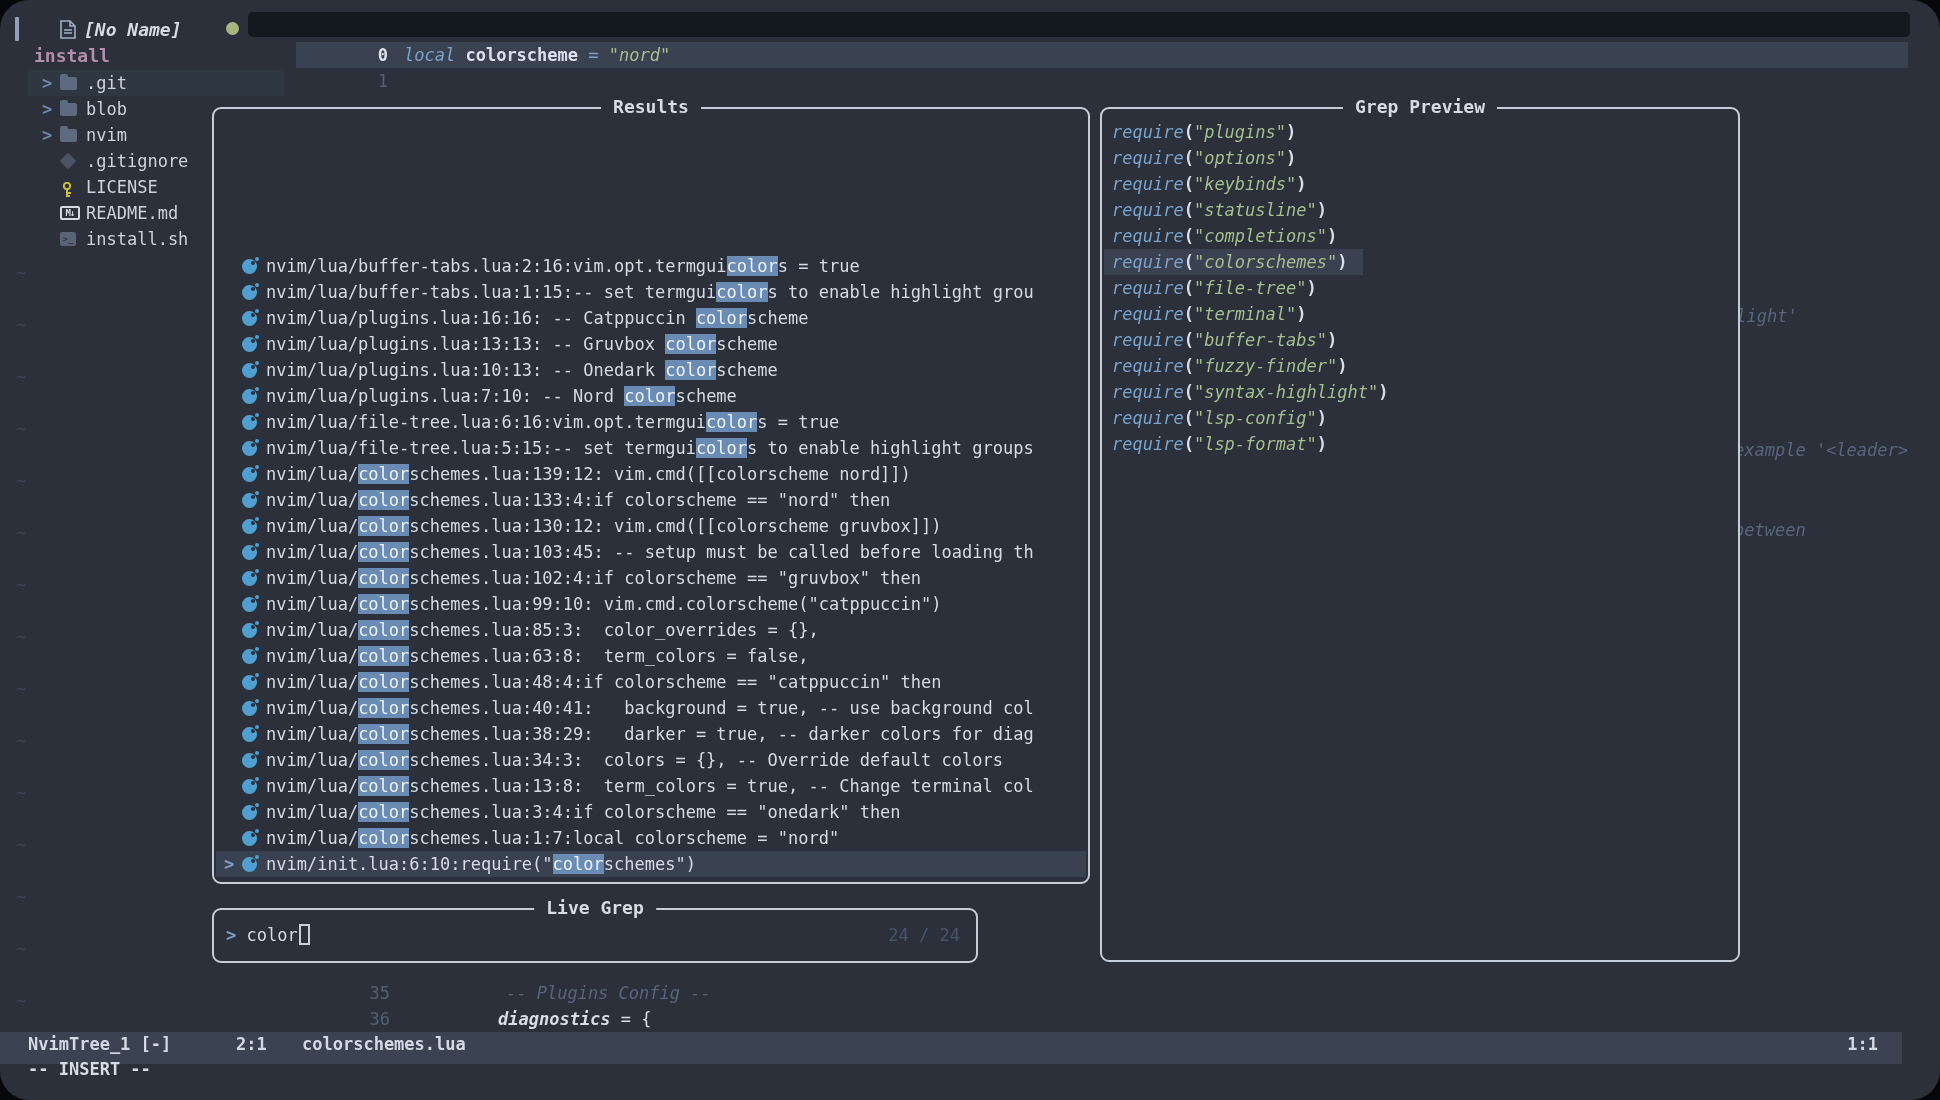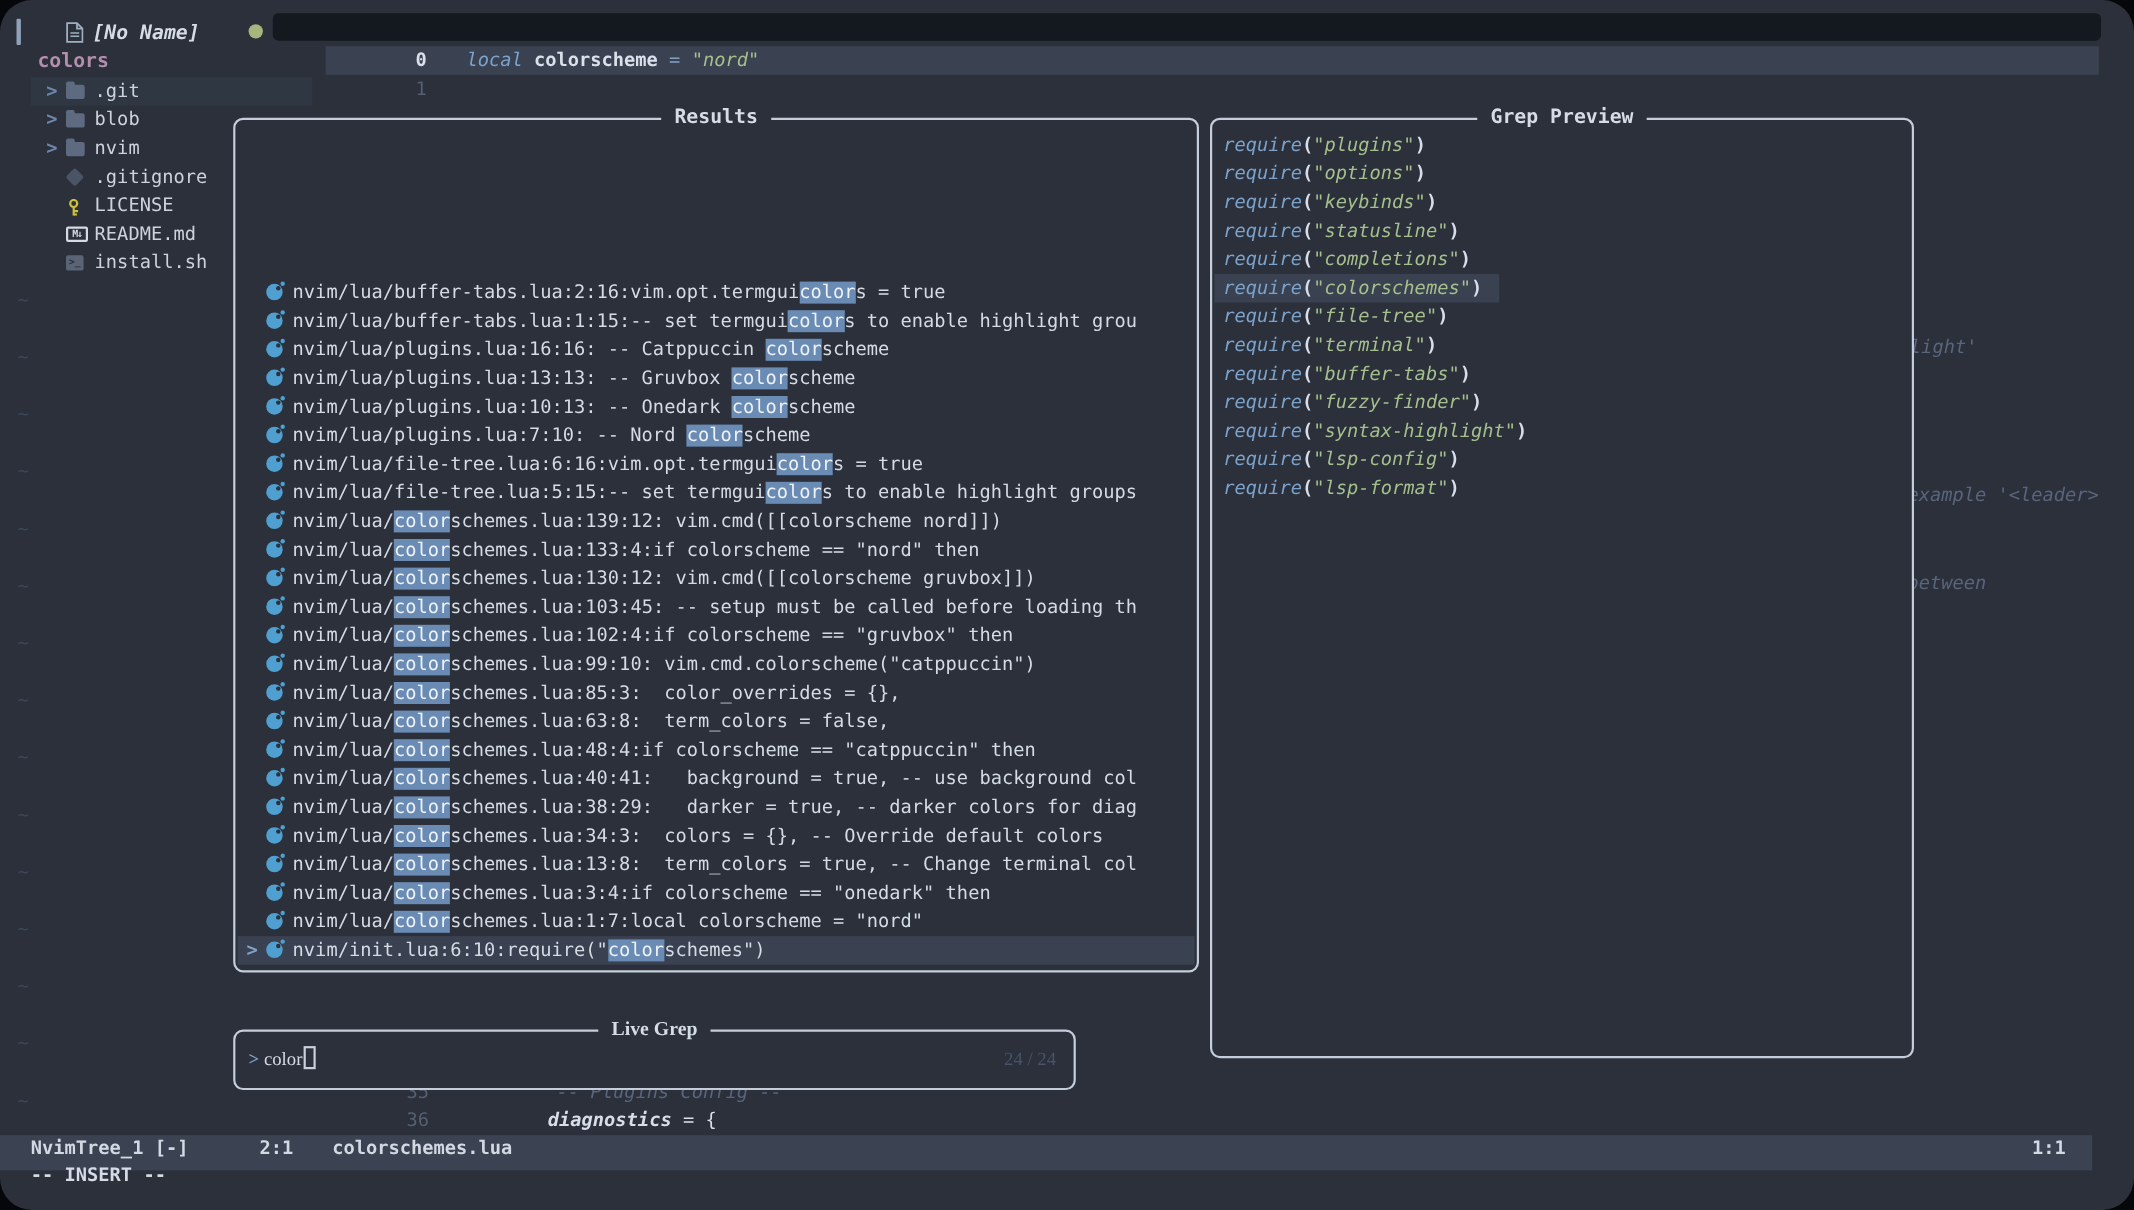--- a/index.html
+++ b/index.html
@@ -111,7 +111,7 @@
   <div class="codeline"><span class="tok-kw">local</span><span> </span><span class="tok-name">colorscheme</span><span class="tok-op"> = </span><span class="tok-str">"nord"</span></div>
   <div class="lnum ln1">1</div>
 
-  <div class="tree-root">colors</div>
+  <div class="tree-root">install</div>
   <div id="tree-items">
       <div class="tree-item" style="top: 70px;">
         <div class="selbg"></div>

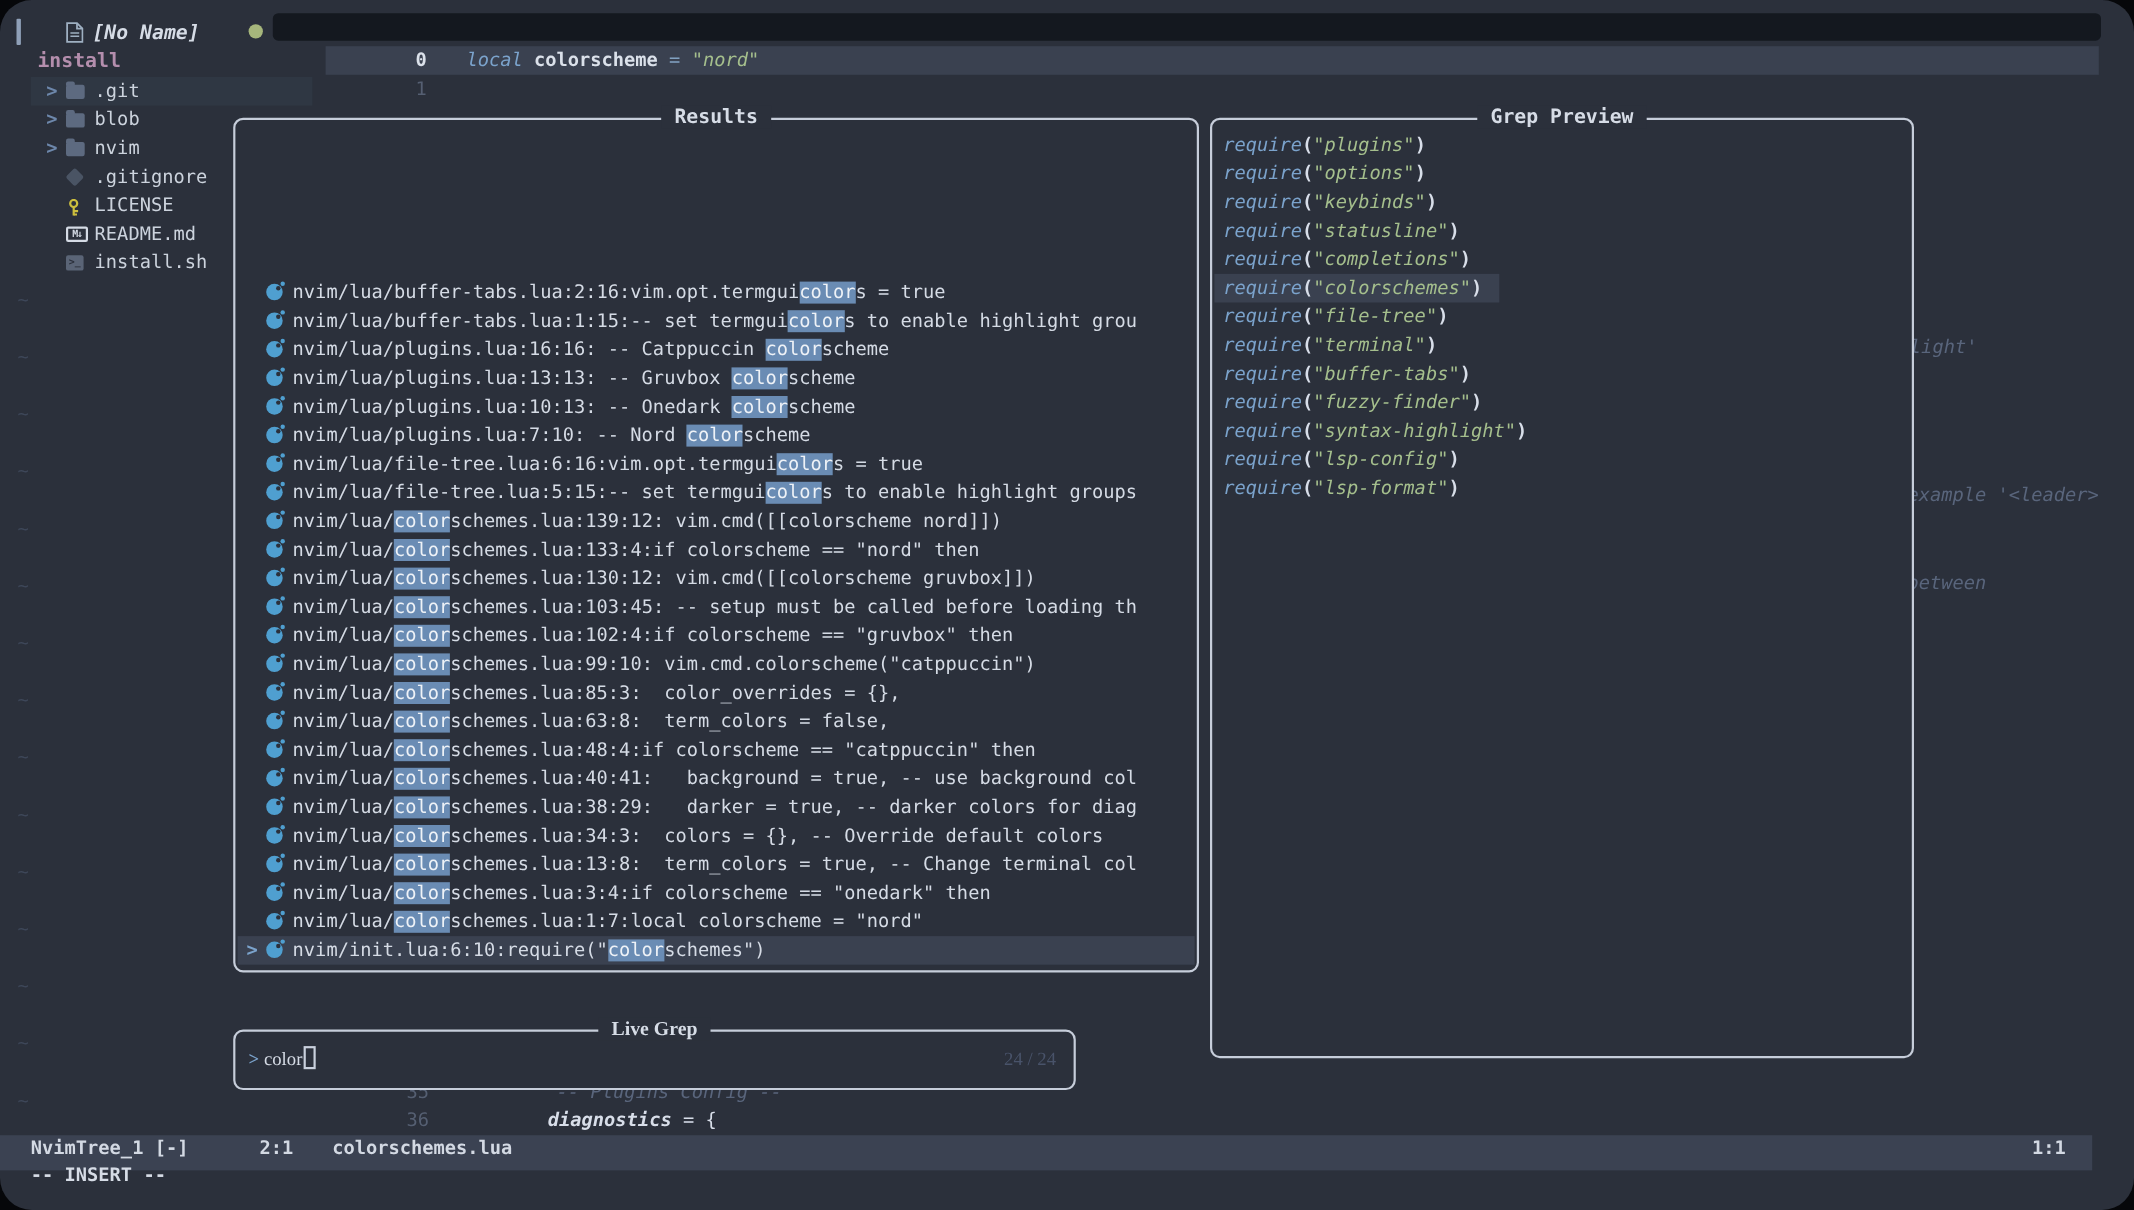--- a/index.html
+++ b/index.html
@@ -20,7 +20,7 @@
   .ln0 { left:340px; top:42px; color:#dbe1ea; font-weight:bold; }
   .ln1 { left:340px; top:68px; color:#555f72; }
   .codeline { position:absolute; left:404px; top:42px; font-size:17px; line-height:26px; white-space:pre; }
-  .tok-kw { color:#7ba3cc; font-style:italic;margin-left:20px; }
+  .tok-kw { color:#7ba3cc; font-style:italic; }
   .tok-name { color:#dbe1ea; font-weight:bold; }
   .tok-op { color:#81a1c1; }
   .tok-str { color:#a5bf8d; font-style:italic; }

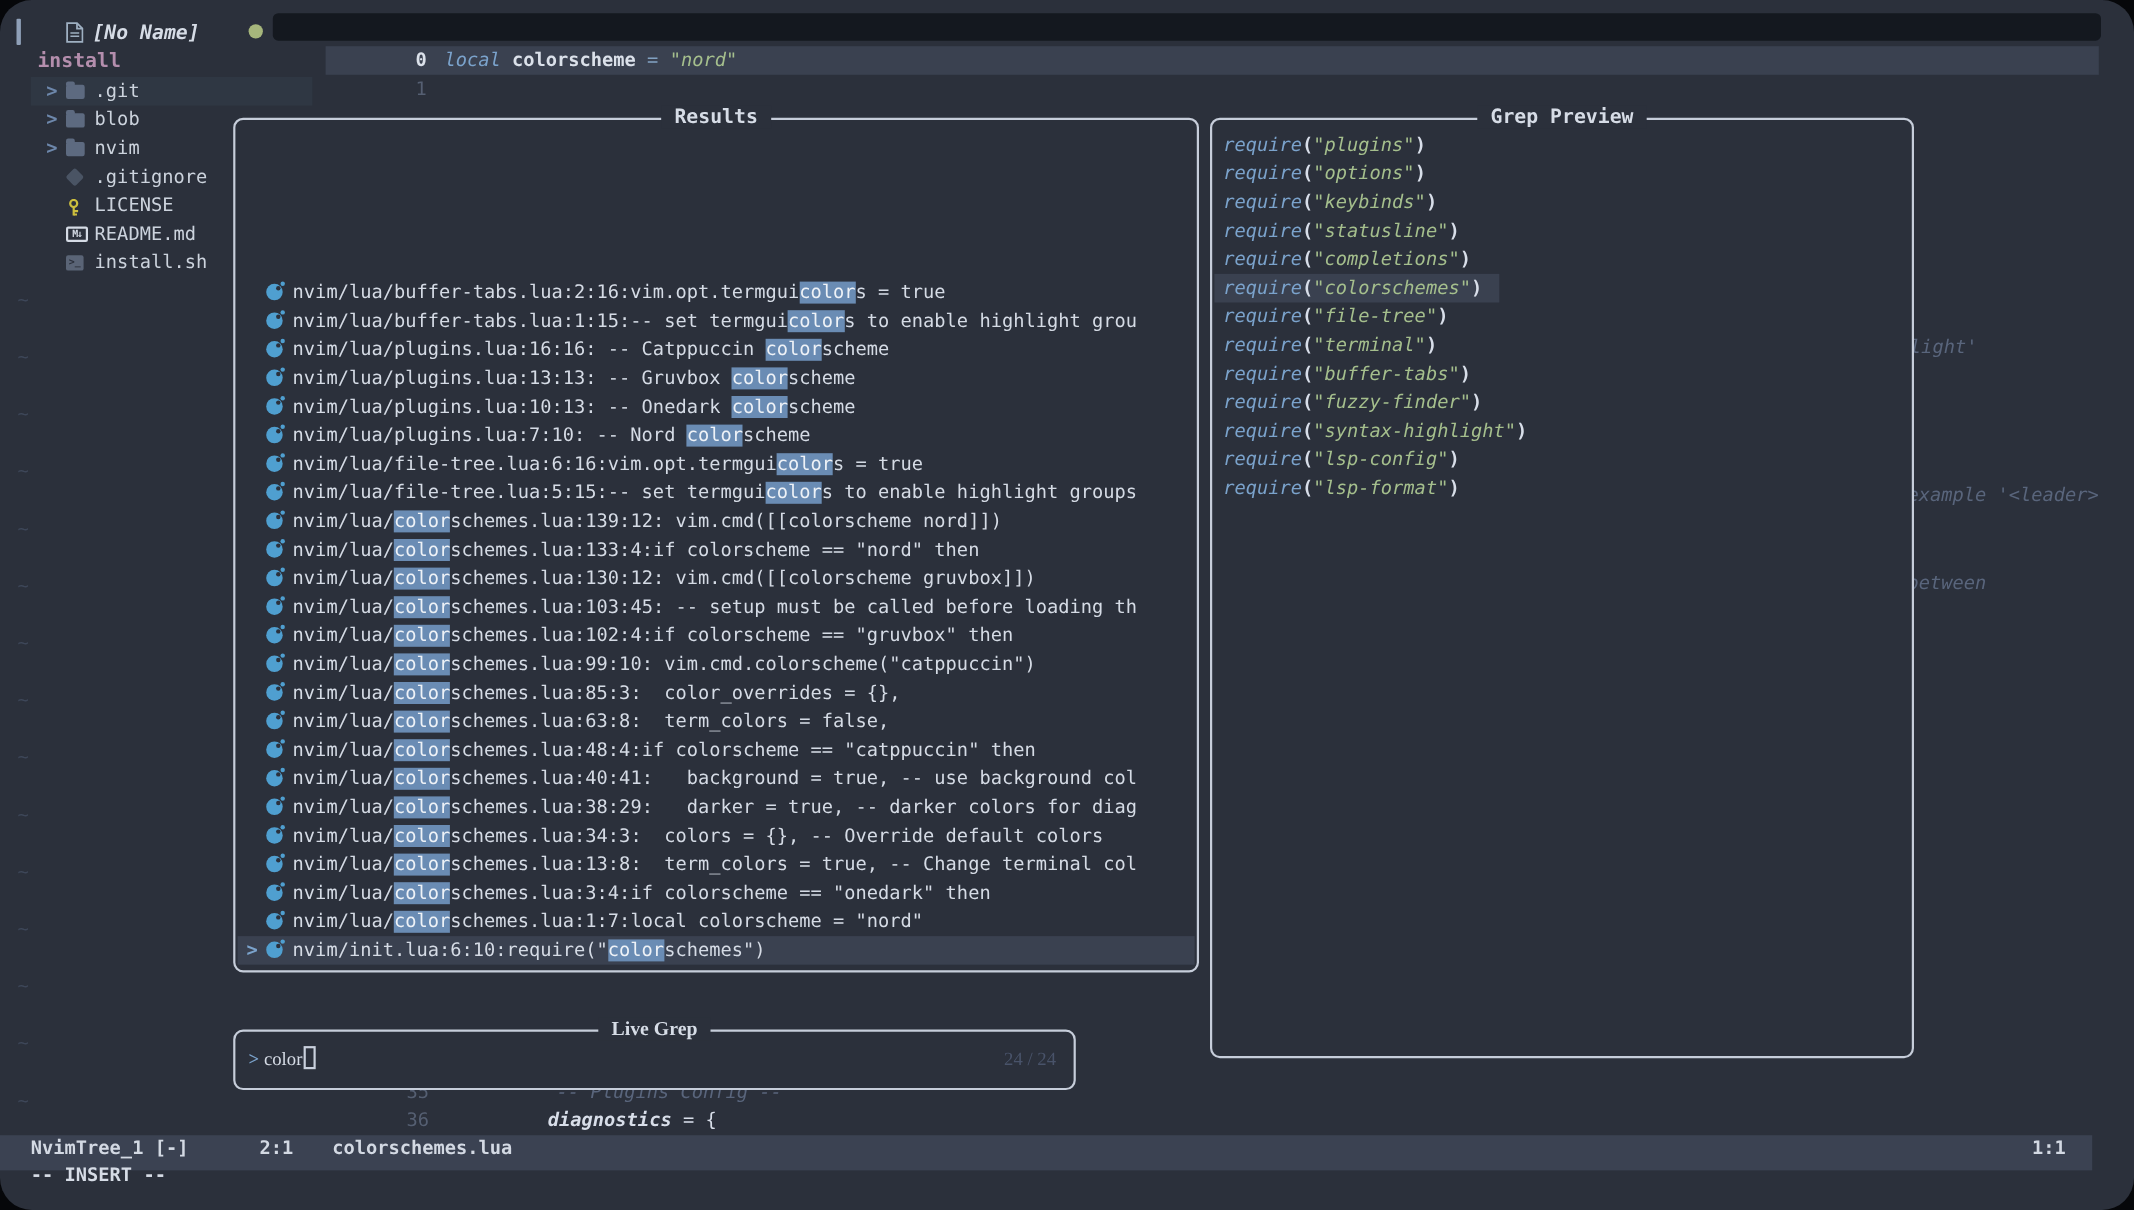--- a/index.html
+++ b/index.html
@@ -57,7 +57,7 @@
   .lua-ic::after { content:''; position:absolute; right:-2px; top:-2px; width:4px; height:4px; border-radius:50%; background:#4f9fd0; }
   .hl { background:#6a8cb4; color:#eef2f7; }
 
-  .livegrep { left:212px; top:936px; width:766px; height:55px;font-family:Liberation Serif, serif; }
+  .livegrep { left:212px; top:908px; width:766px; height:55px; }
   .lg-line { position:absolute; left:12px; top:12px; font-size:17px; line-height:26px; white-space:pre; }
   .lg-prompt { color:#7ba3cc; font-weight:bold; }
   .lg-query { color:#d5dbe5; }

